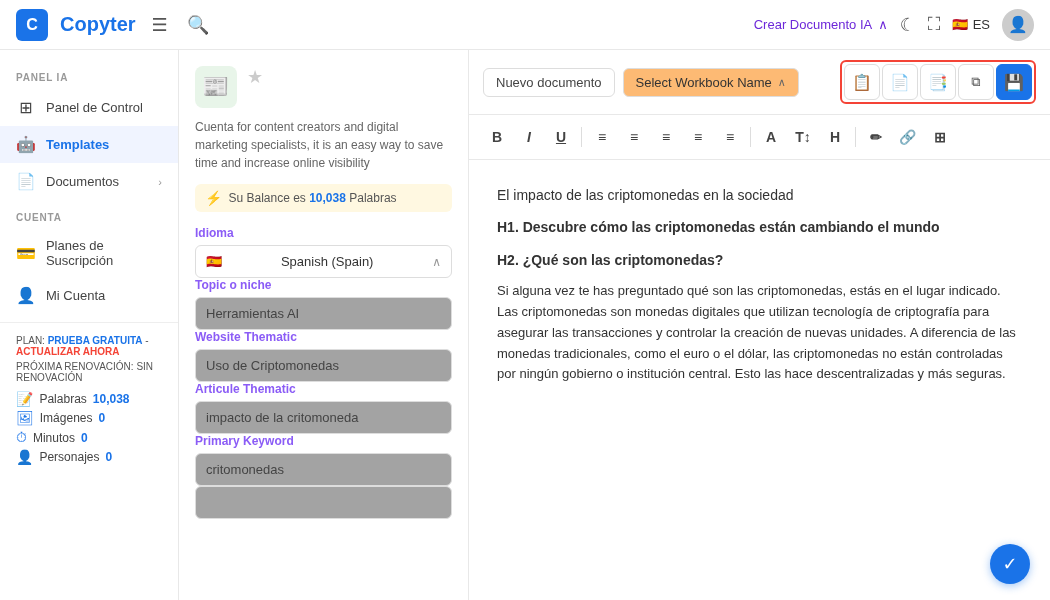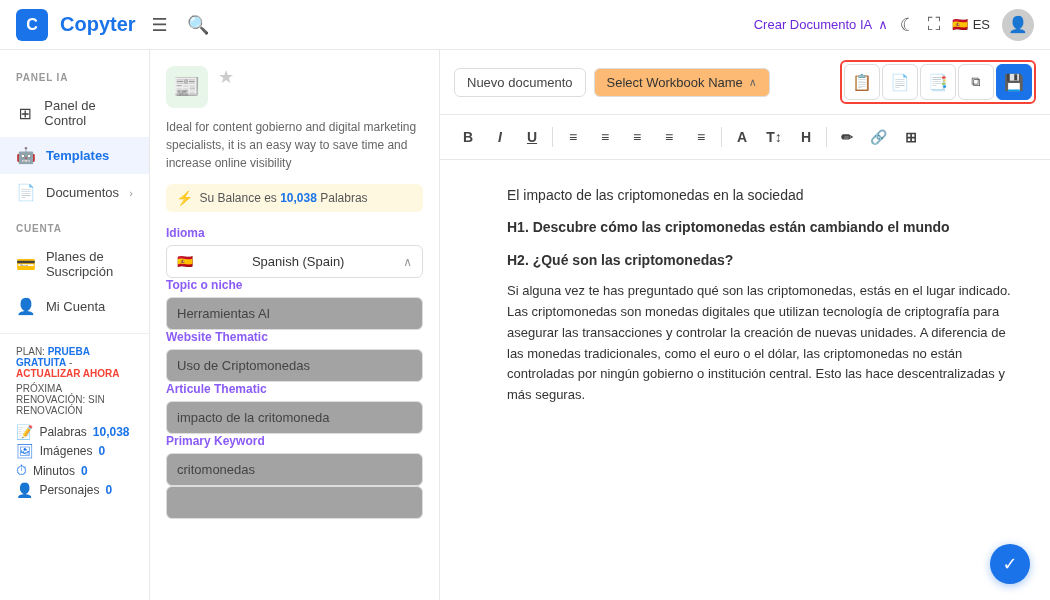--- a/index.html
+++ b/index.html
@@ -37,7 +37,7 @@
 
     
     .sidebar {
-      width: 150px; background: #fff; border-right: 1px solid #e8e8e8;
+      width: 179px; background: #fff; border-right: 1px solid #e8e8e8;
       display: flex; flex-direction: column; padding: 16px 0; flex-shrink: 0; overflow-y: auto;
     }
     .sidebar-section-label {

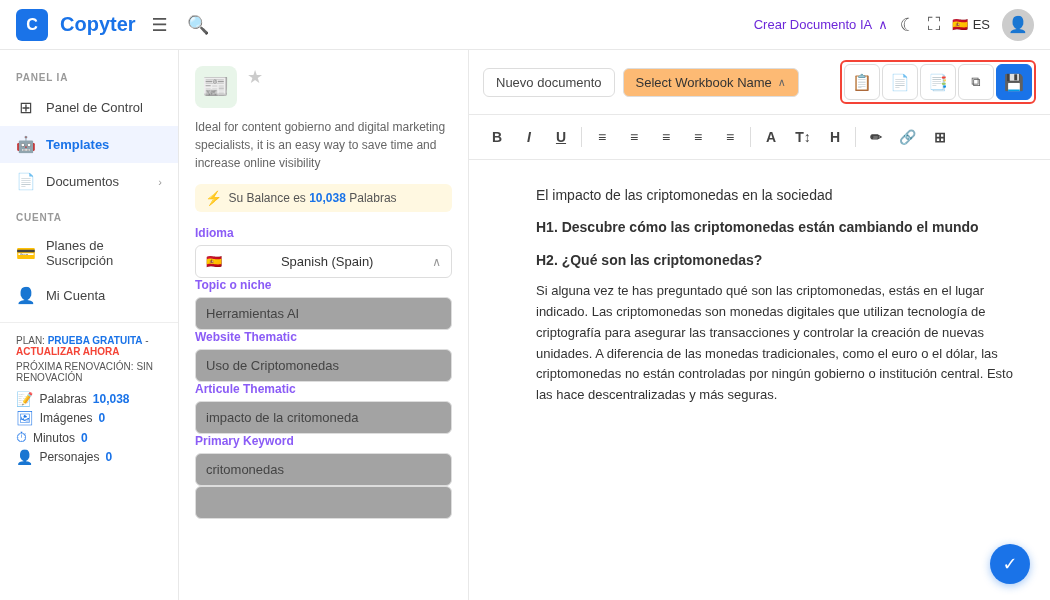--- a/index.html
+++ b/index.html
@@ -240,7 +240,7 @@
       </div>
       <span class="tool-star">★</span>
     </div>
-    <p class="tool-desc">Ideal for content gobierno and digital marketing specialists, it is an easy way to save time and increase online visibility</p>
+    <p class="tool-desc">Cuenta for content creators and digital marketing specialists, it is an easy way to save time and increase online visibility</p>
 
     <div class="balance-bar">
       <span class="balance-icon">⚡</span>

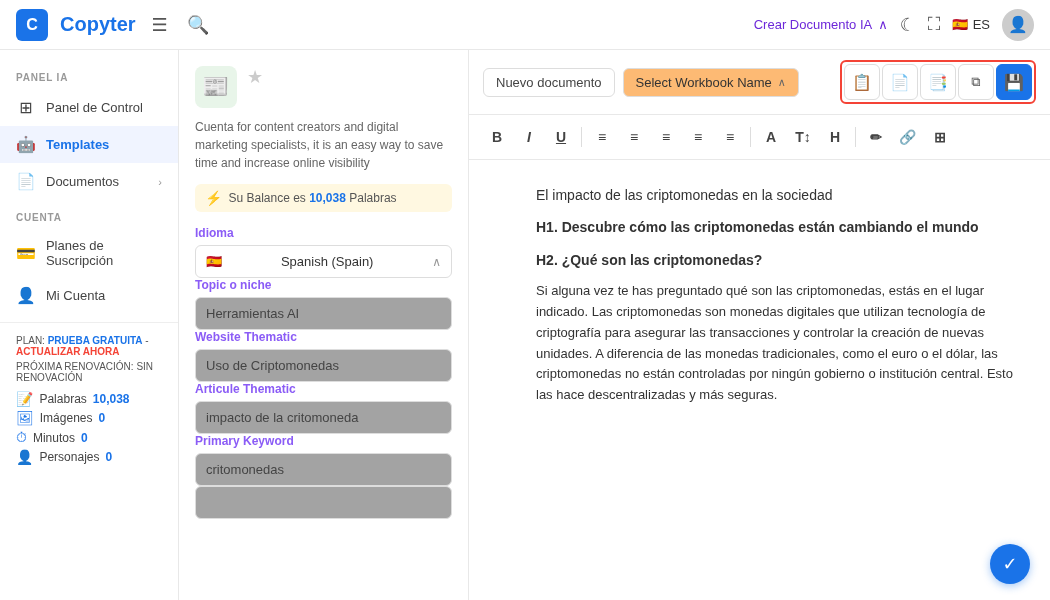--- a/index.html
+++ b/index.html
@@ -137,7 +137,7 @@
       flex: 1; overflow-y: auto; padding: 24px 28px; font-size: 13.5px;
       color: #333; line-height: 1.6; position: relative;
     }
-    .editor-content p { margin-bottom: 10px; margin-left: 39px; }
+    .editor-content p { margin-bottom: 10px; }
     .check-btn {
       position: absolute; bottom: 16px; right: 20px; width: 40px; height: 40px;
       background: #1a73e8; border-radius: 50%; display: flex; align-items: center;

